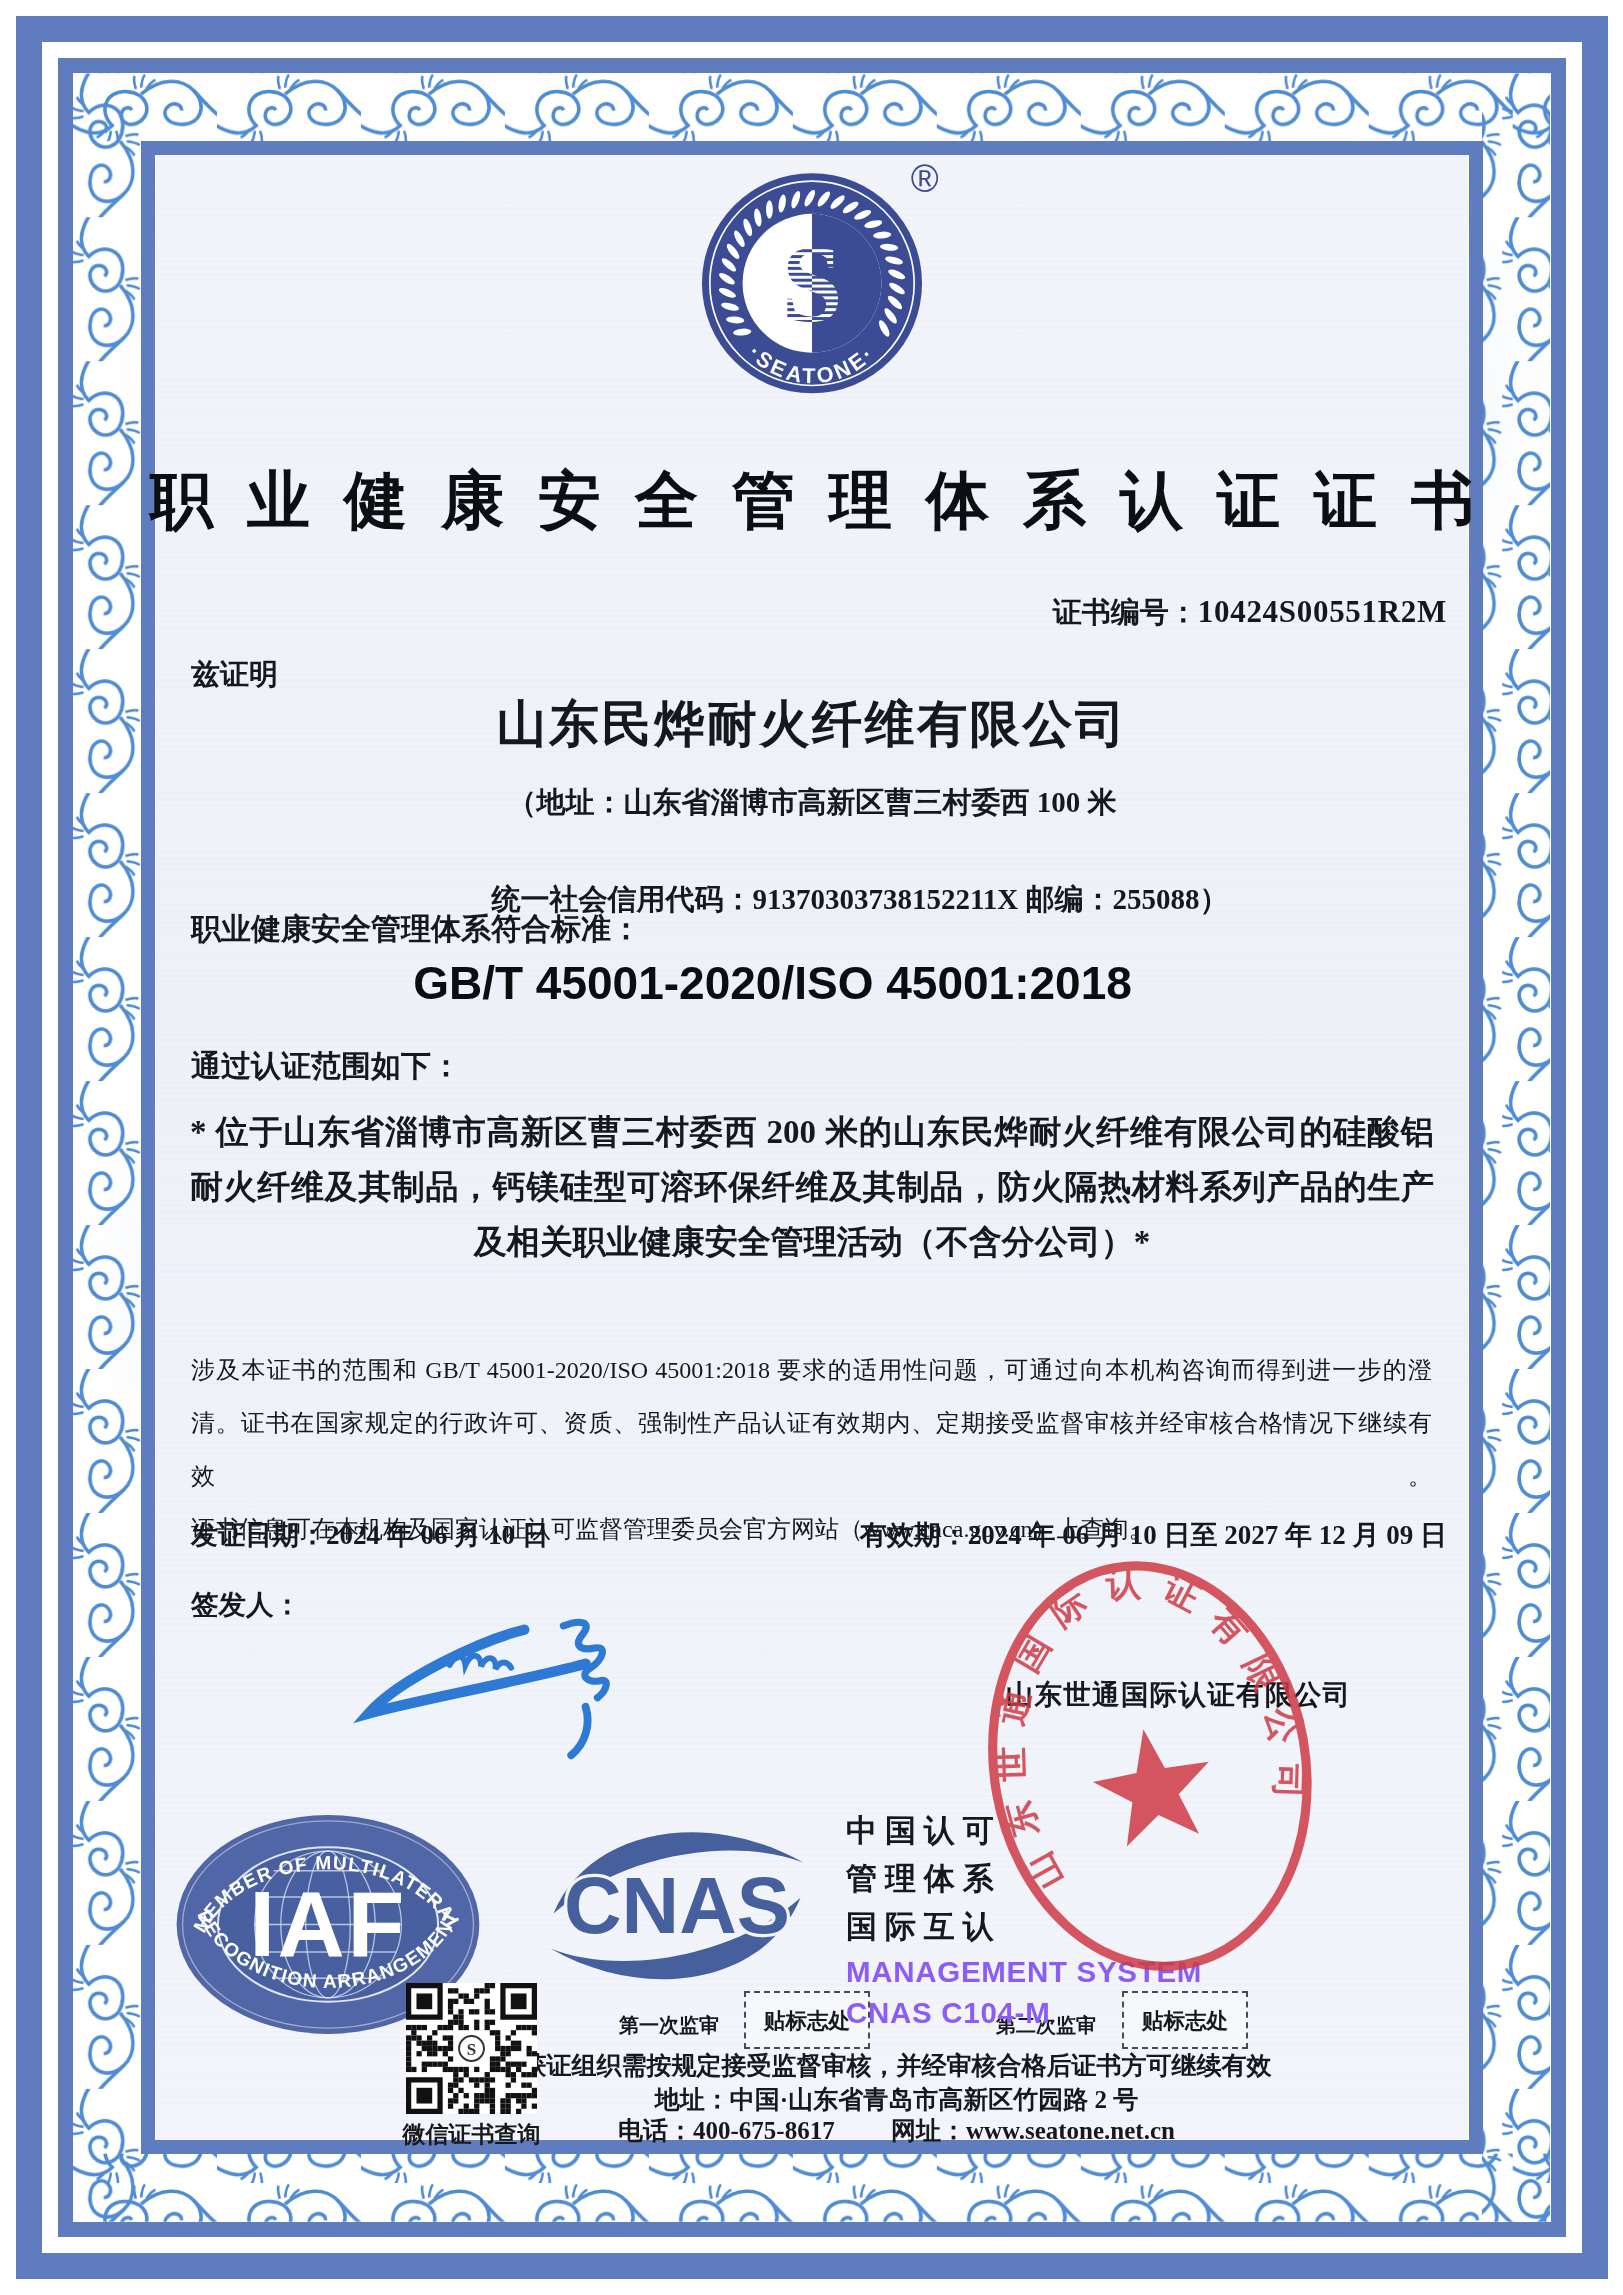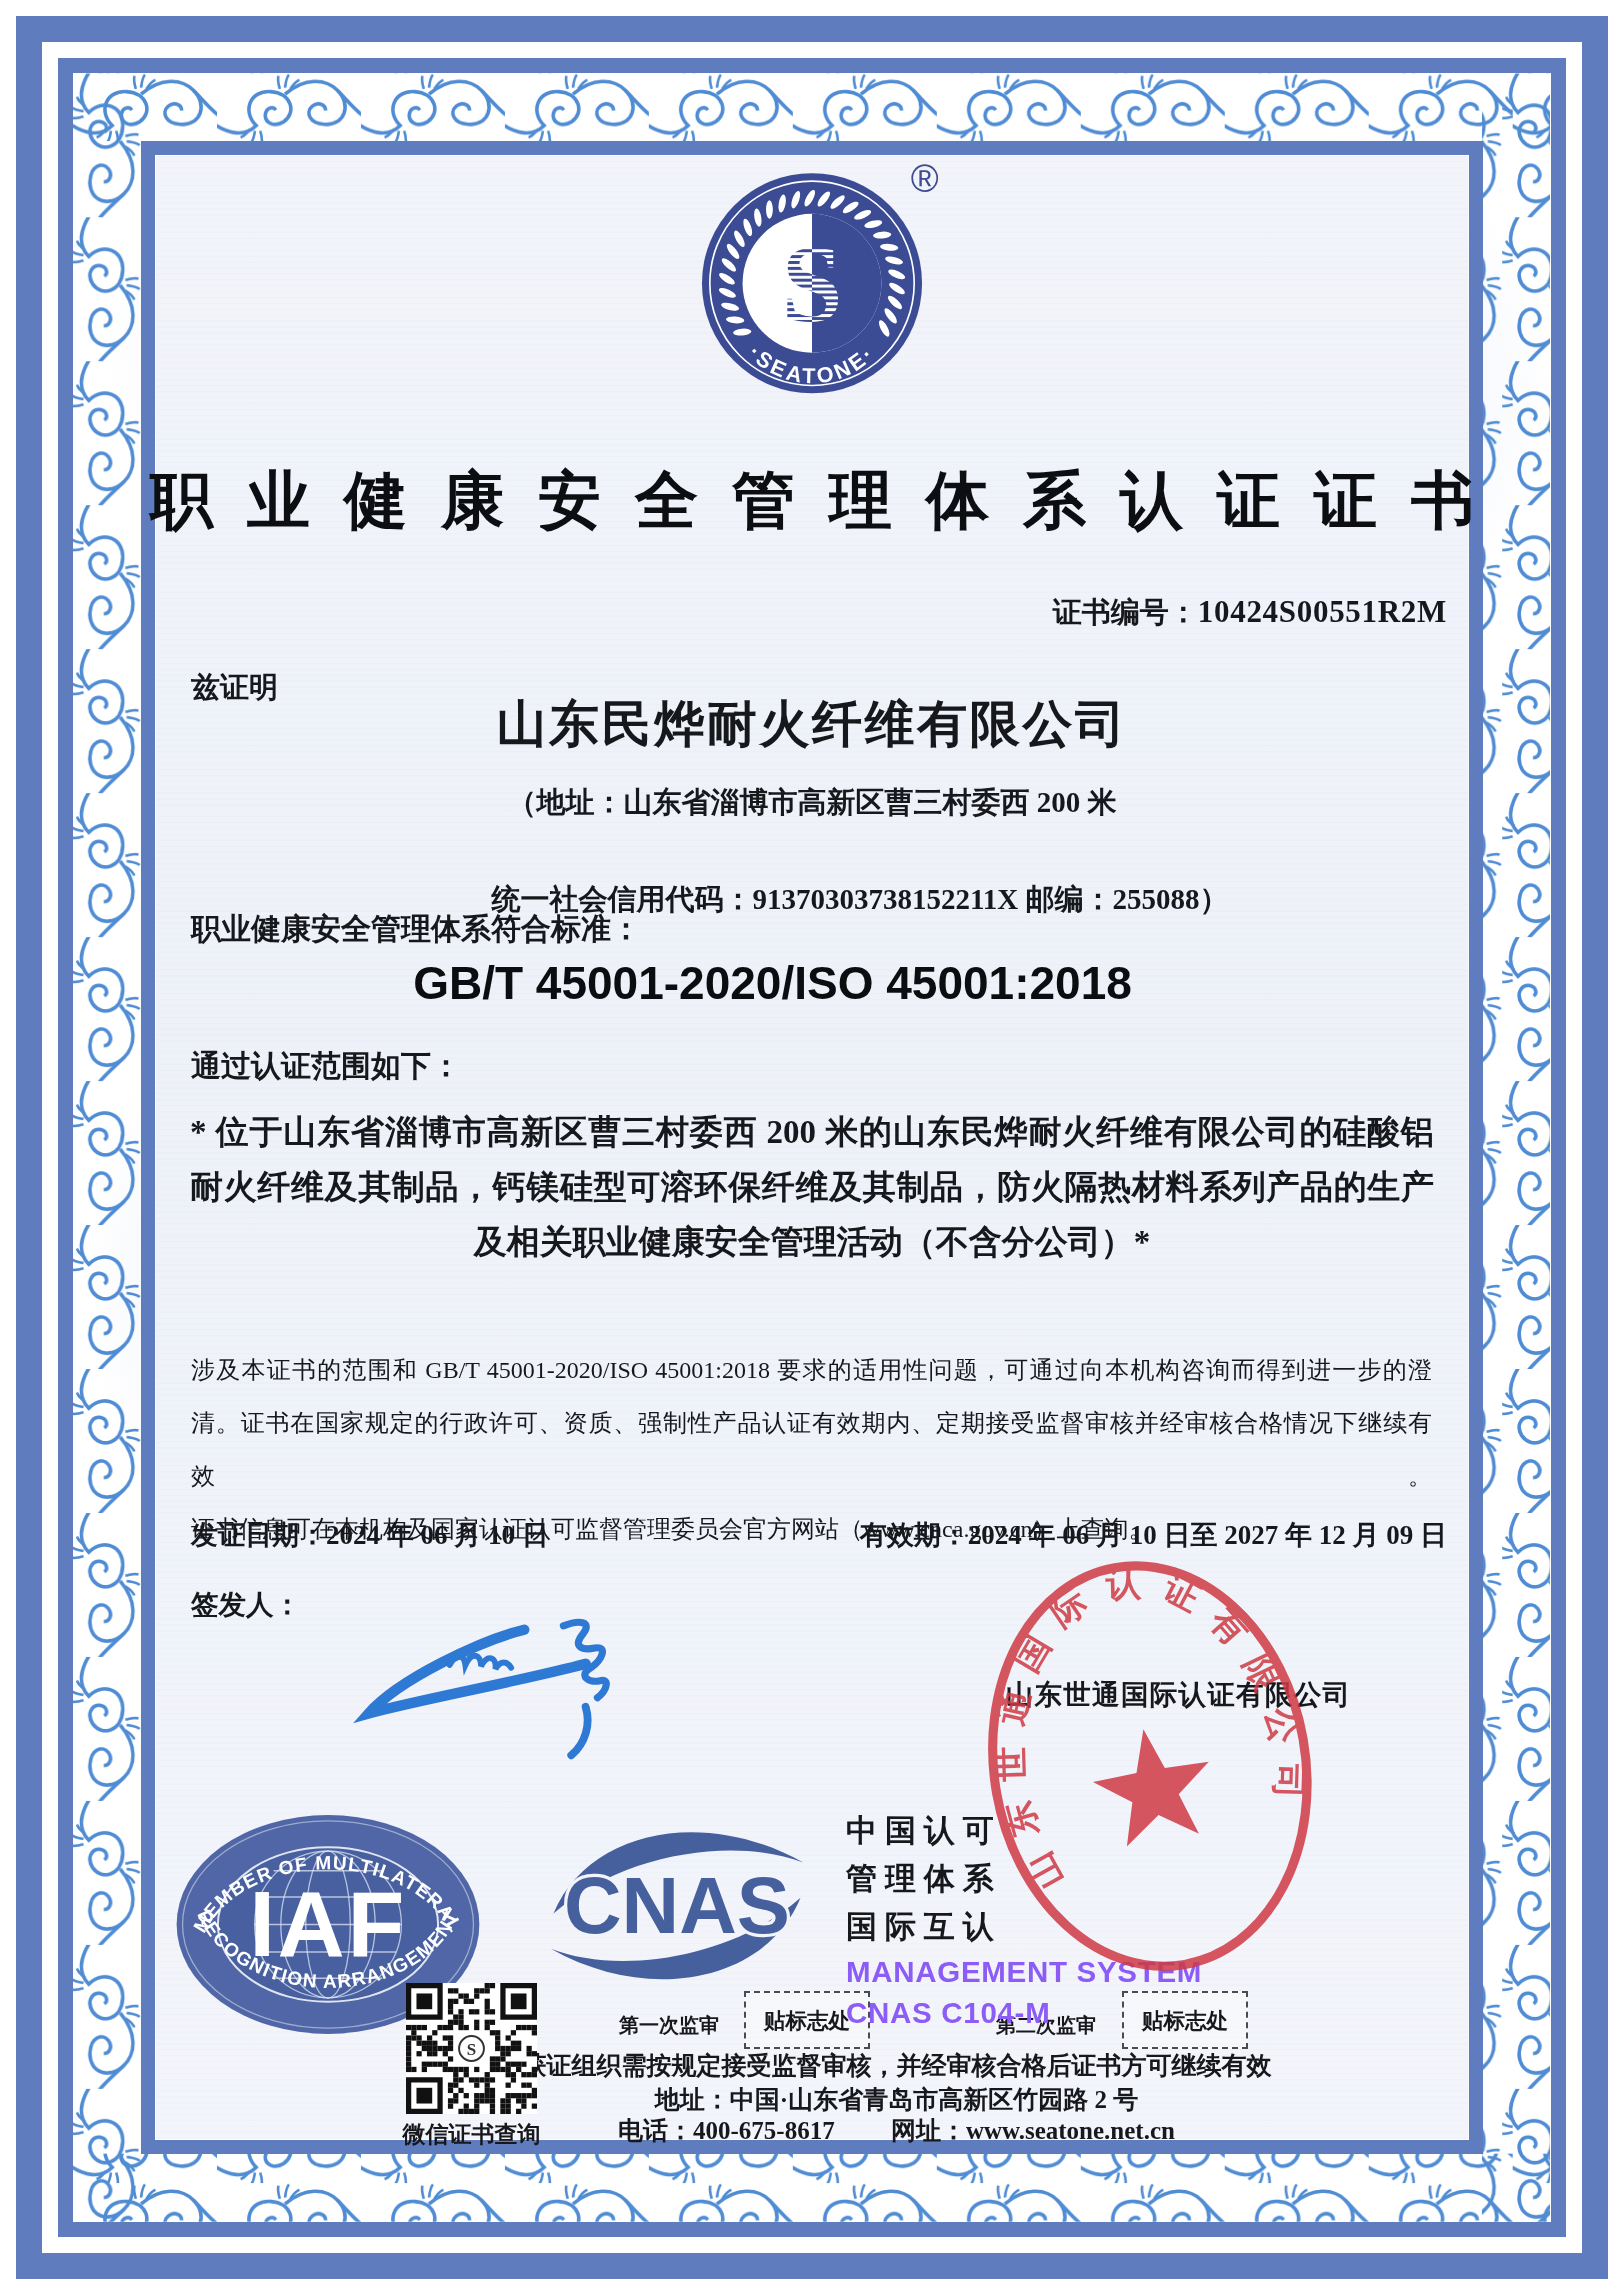--- a/index.html
+++ b/index.html
@@ -21,7 +21,7 @@
          letter-spacing:34px;text-indent:34px;color:#0d0e12;}
   .certno{top:593px;right:177px;font-size:29px;font-weight:bold;}
   .certno b{font-size:31px;letter-spacing:0.7px;}
-  .hereby{left:191px;top:655px;font-size:29px;font-weight:bold;margin-top:13px;}
+  .hereby{left:191px;top:655px;font-size:29px;font-weight:bold;}
   .company{left:0;top:691px;width:1624px;text-align:center;font-size:50px;font-weight:bold;letter-spacing:2.6px;}
   .addr{left:0;top:783px;width:1624px;text-align:center;font-size:29px;font-weight:bold;}
   .credit{left:0;top:880px;width:1624px;text-align:center;font-size:29px;font-weight:bold;margin-left:48px;}

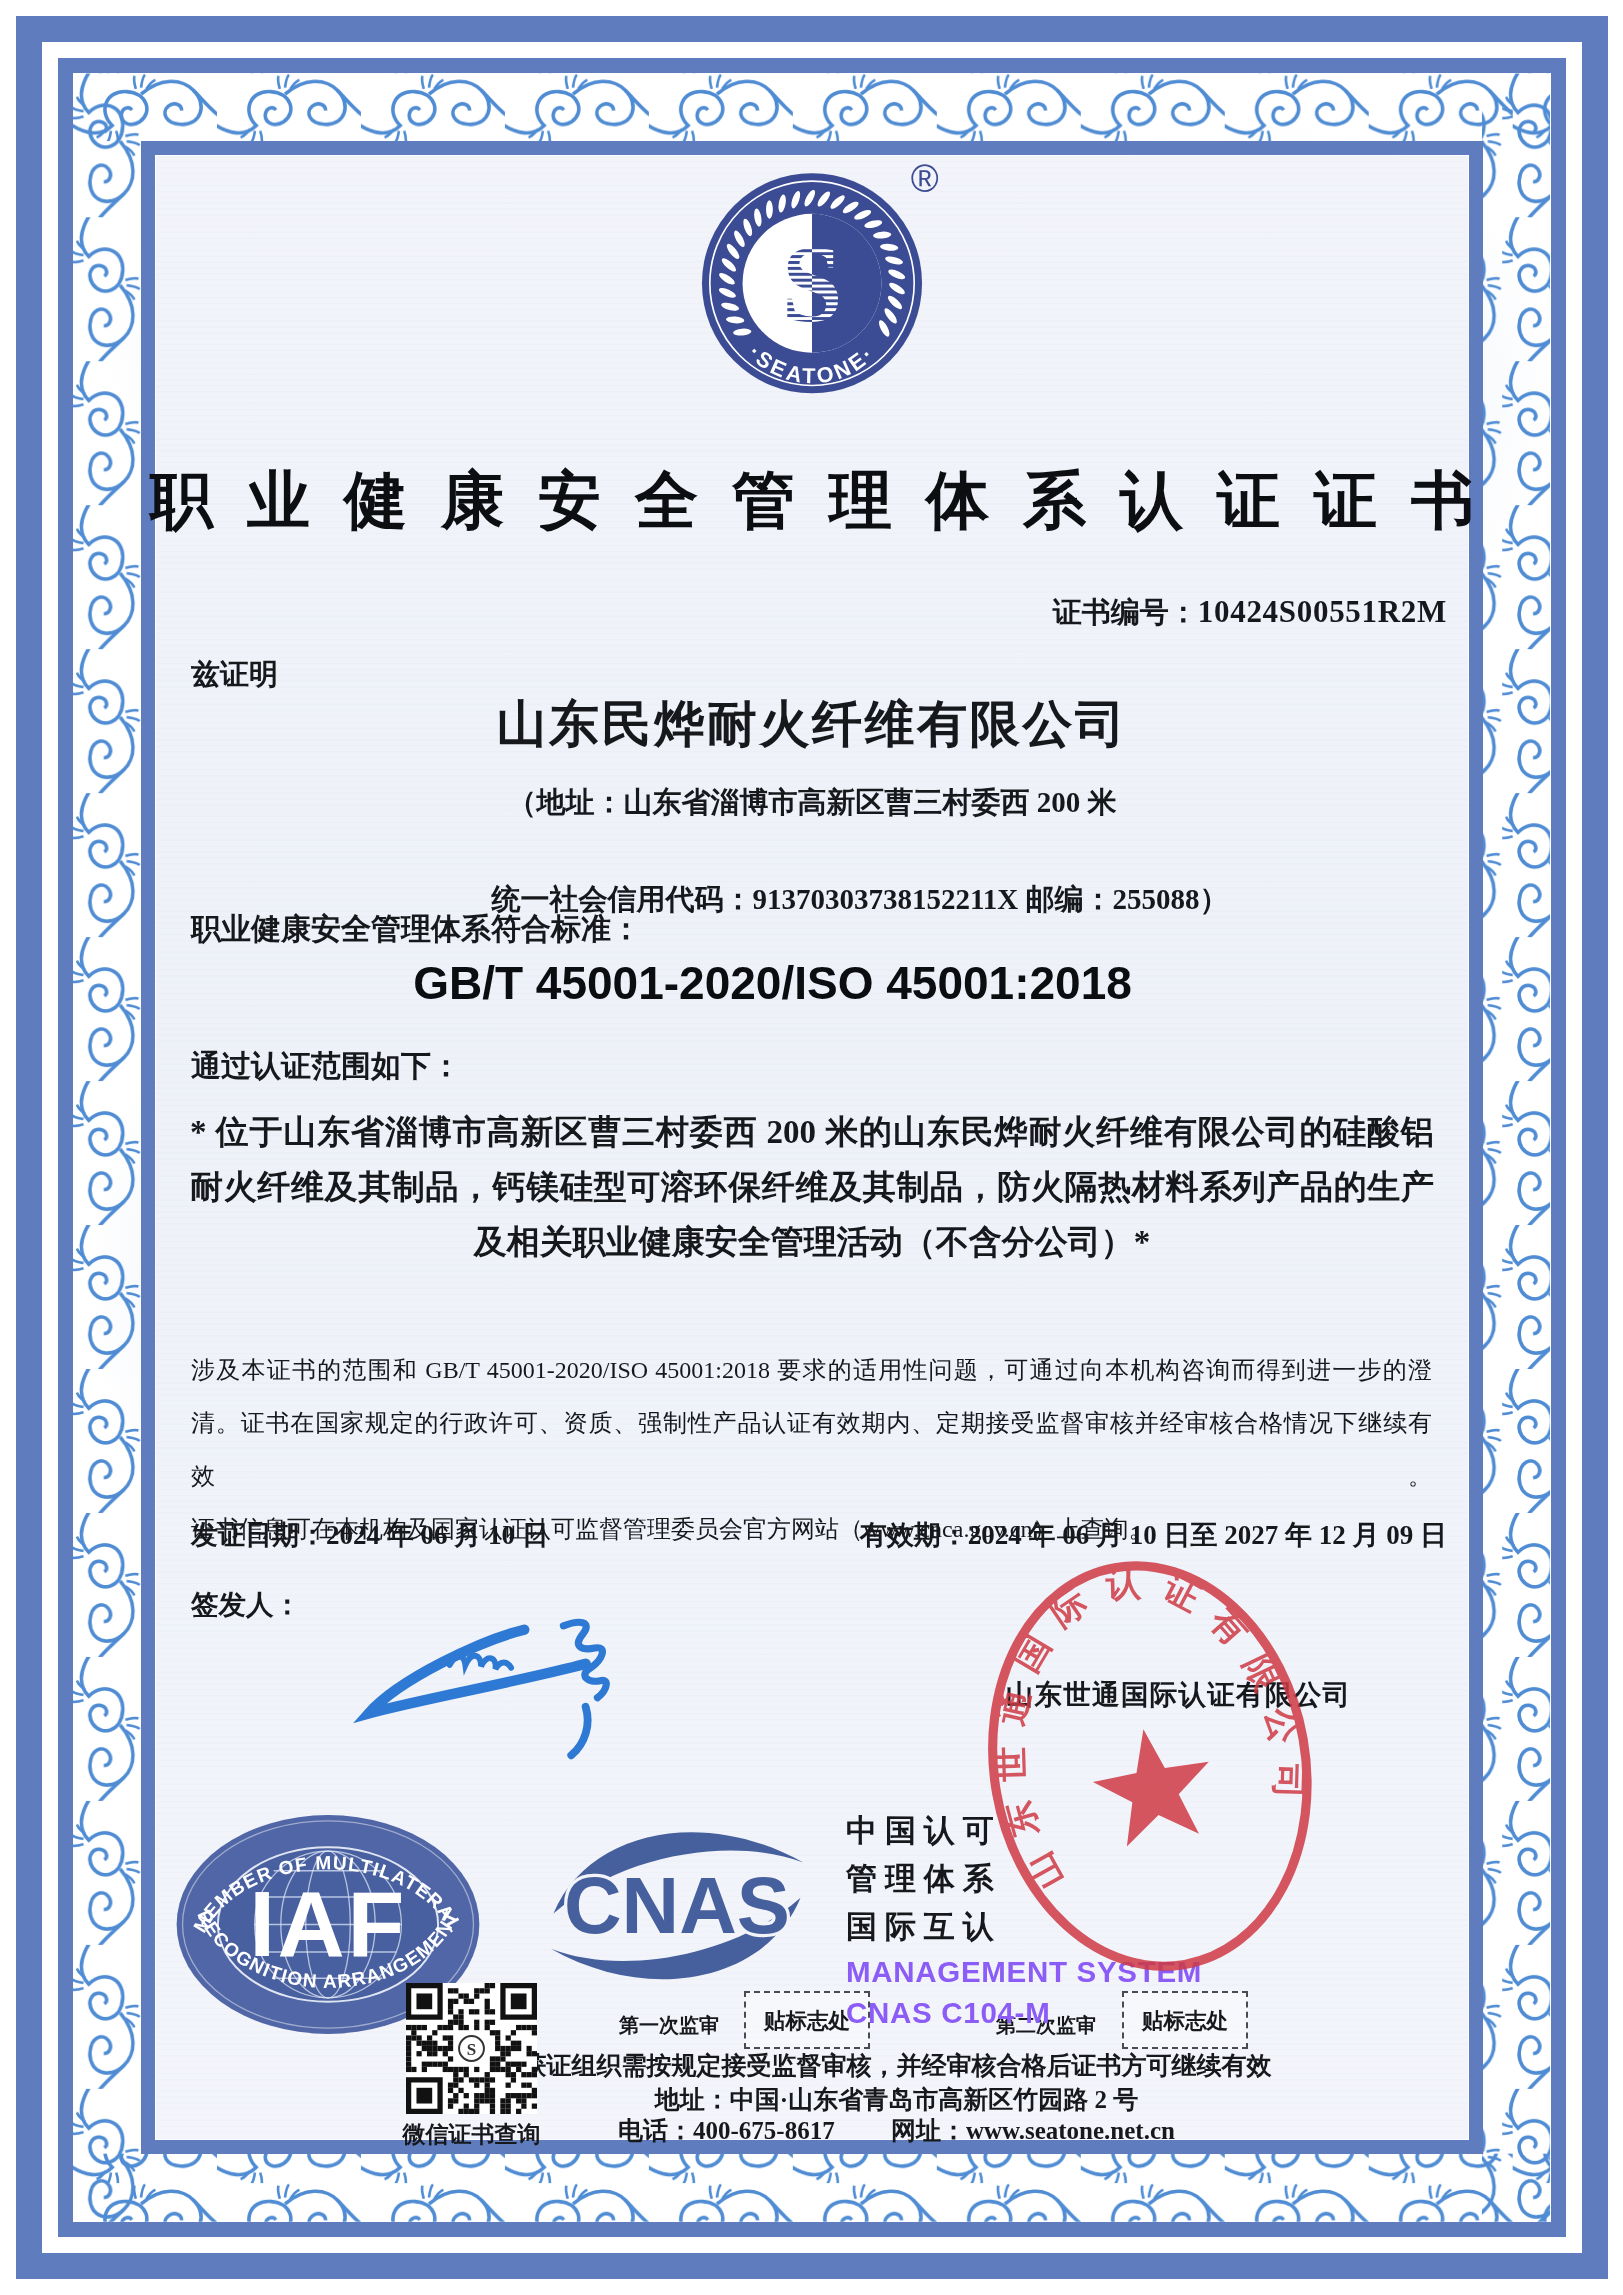--- a/index.html
+++ b/index.html
@@ -171,7 +171,7 @@
   </div>
   <div class="abs hereby">兹证明</div>
   <div class="abs company">山东民烨耐火纤维有限公司</div>
-  <div class="abs addr">（地址：山东省淄博市高新区曹三村委西 200 米</div>
+  <div class="abs addr">（地址：山东省淄博市高新区曹三村委西 100 米</div>
   <div class="abs credit">统一社会信用代码：91370303738152211X 邮编：255088）</div>
   <div class="abs stdlabel">职业健康安全管理体系符合标准：</div>
   <div class="abs stdvalue">GB/T 45001-2020/ISO 45001:2018</div>

